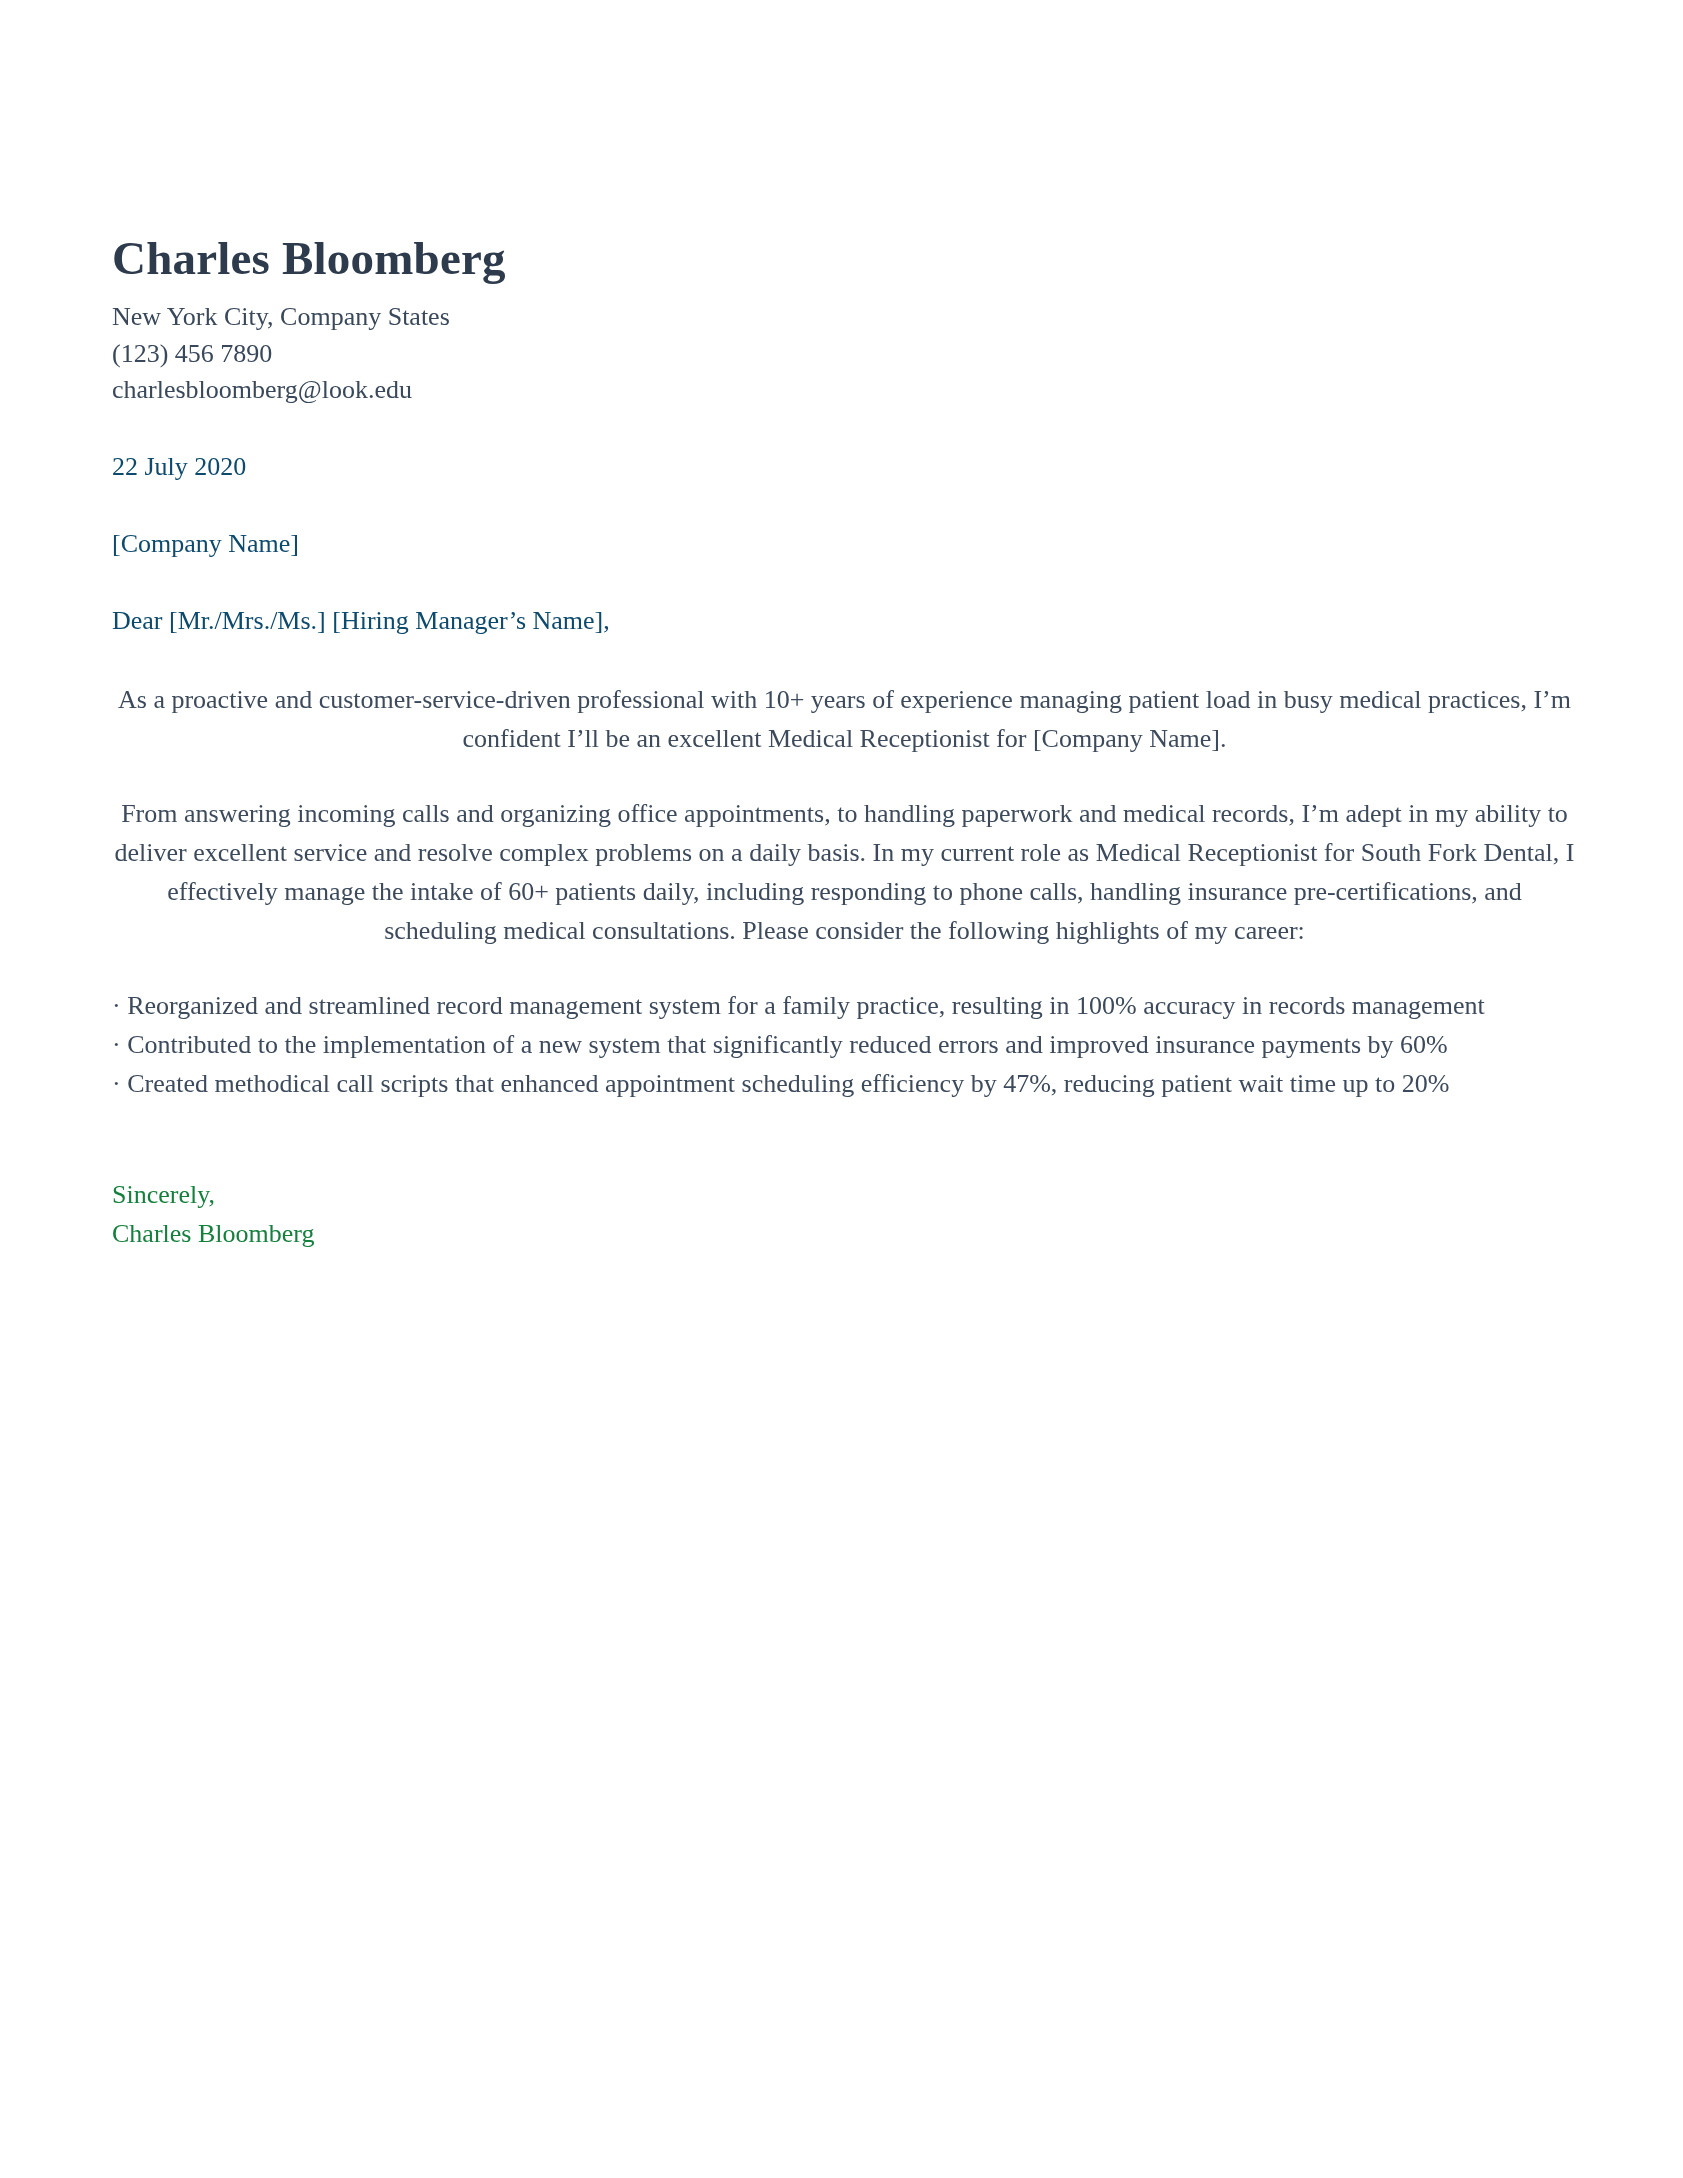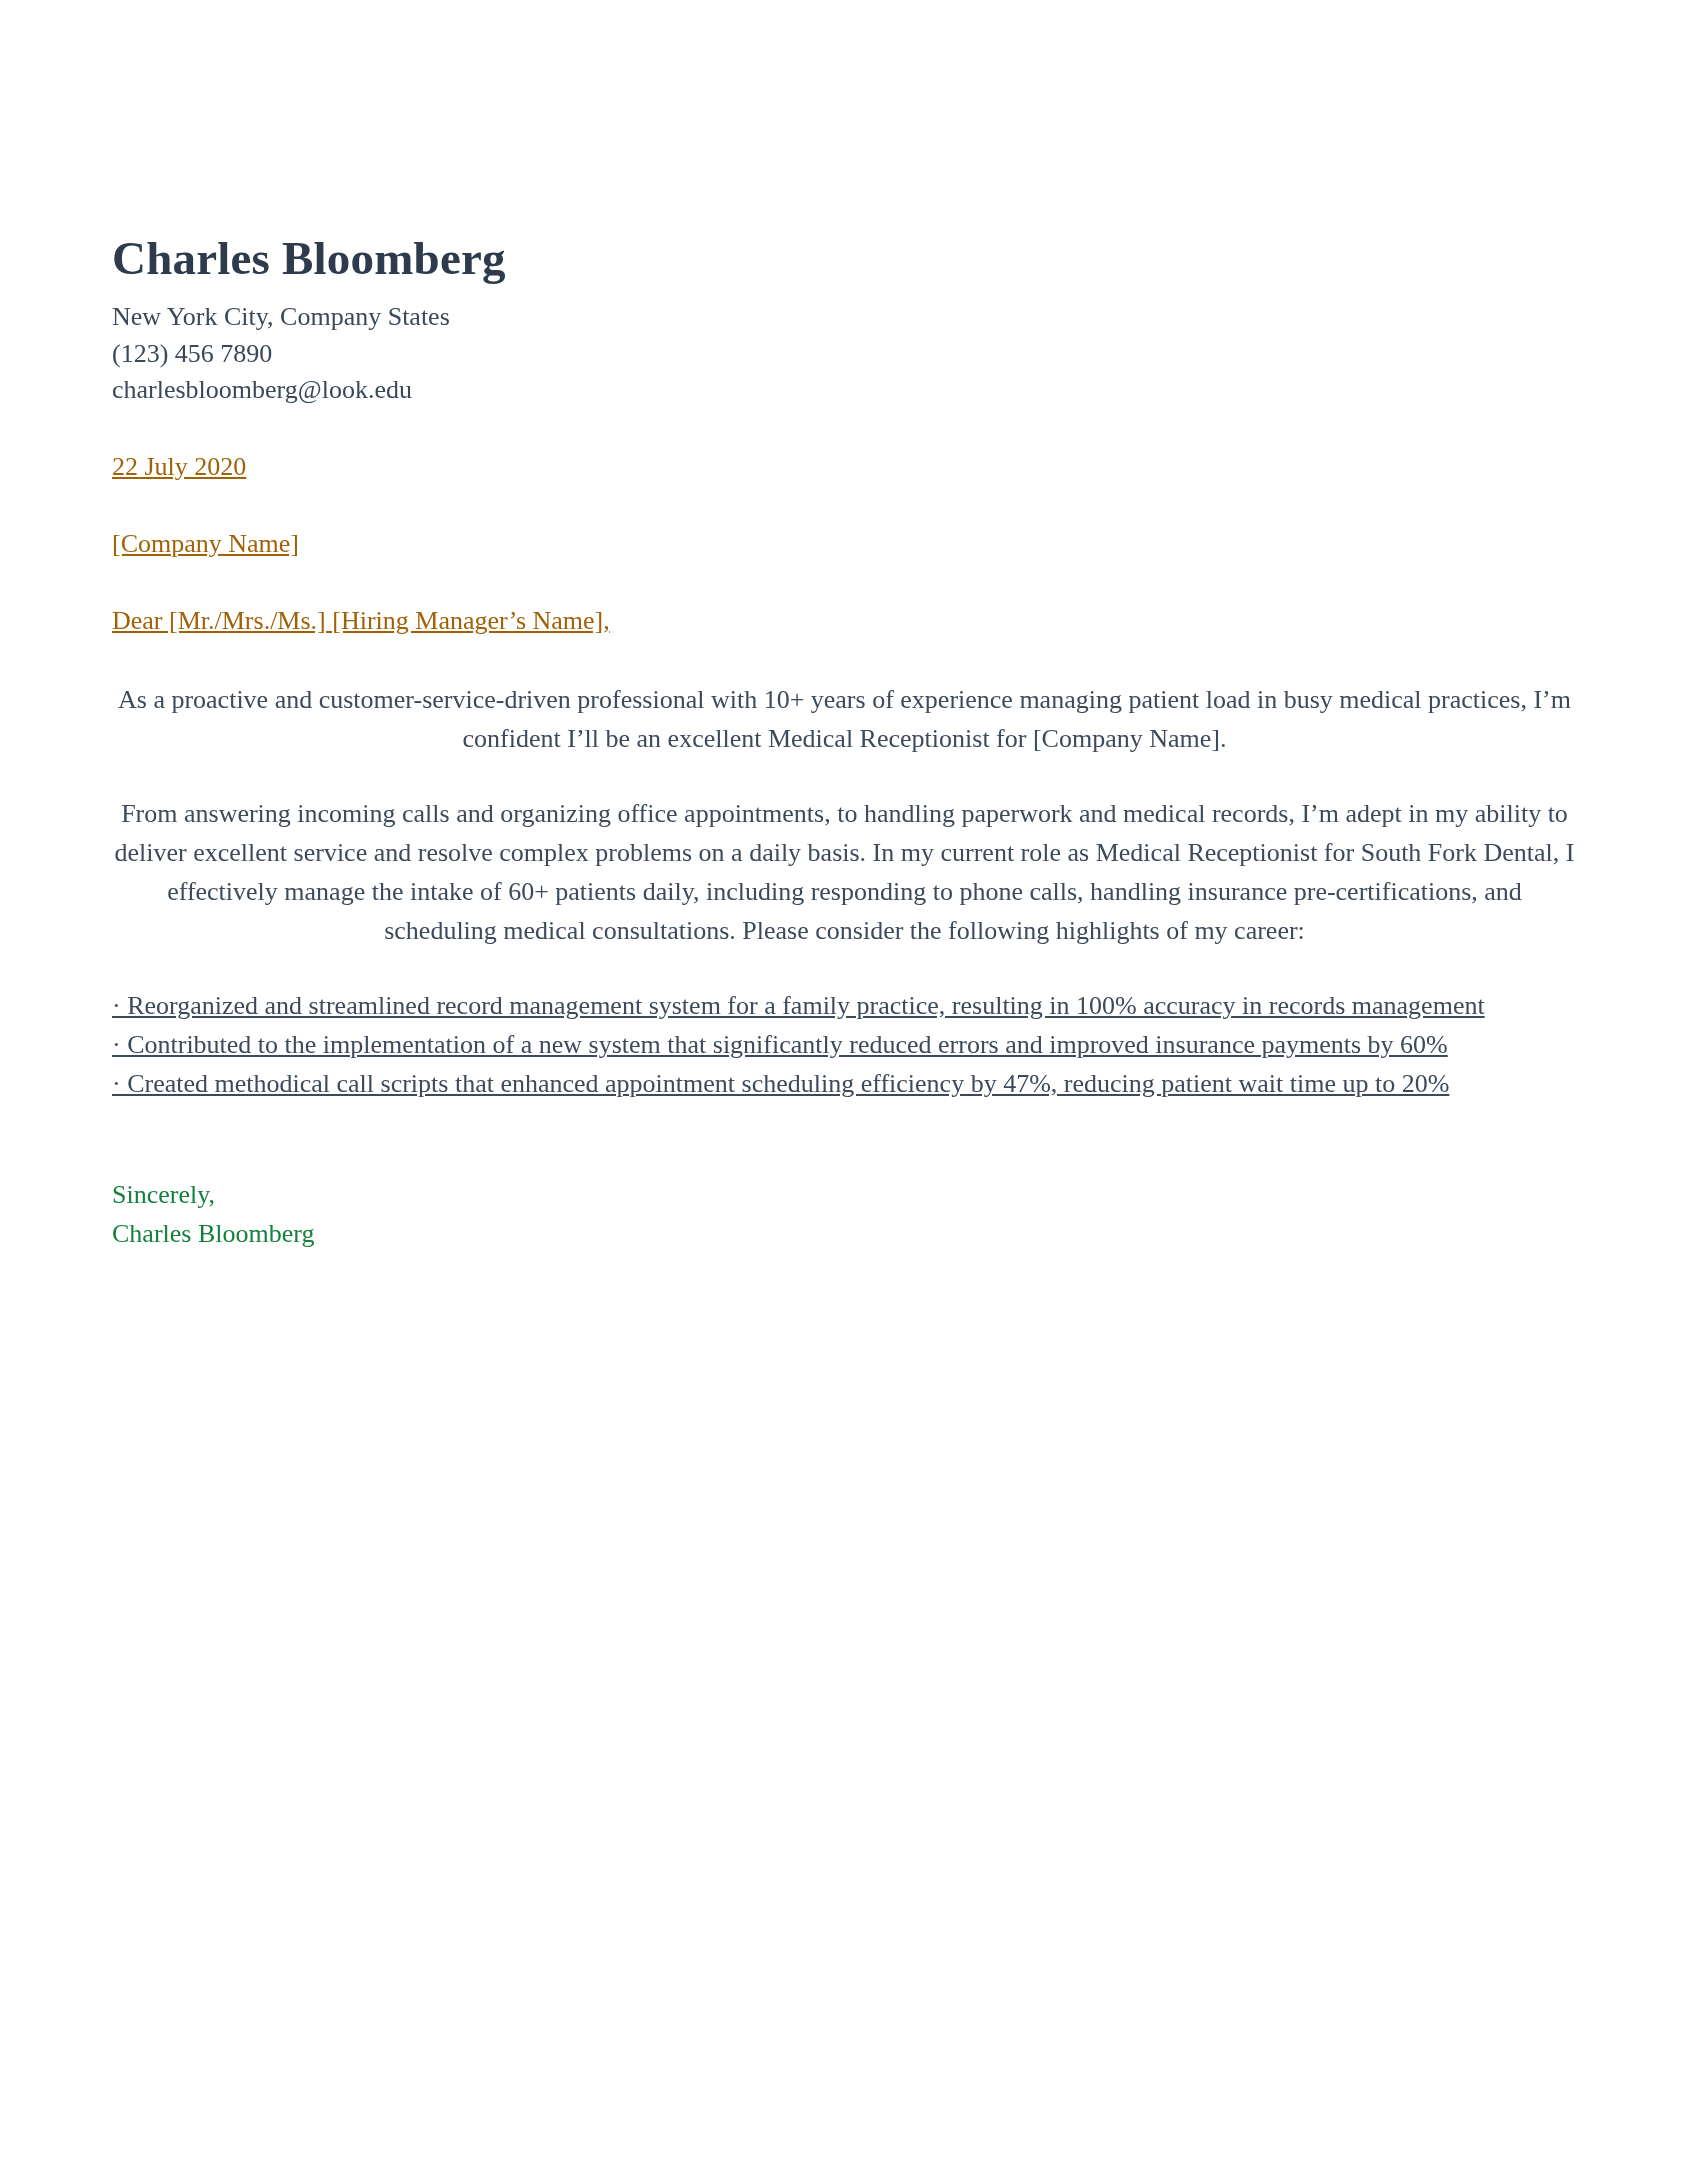--- a/index.html
+++ b/index.html
@@ -53,10 +53,9 @@
 
   .meta-line {
     font-size: 26px;
-    color: #a16207;
+    color: #0c4a6e;
     line-height: 1.42;
     margin: 0;
-    text-decoration: underline;
   }
 
   .body-para {

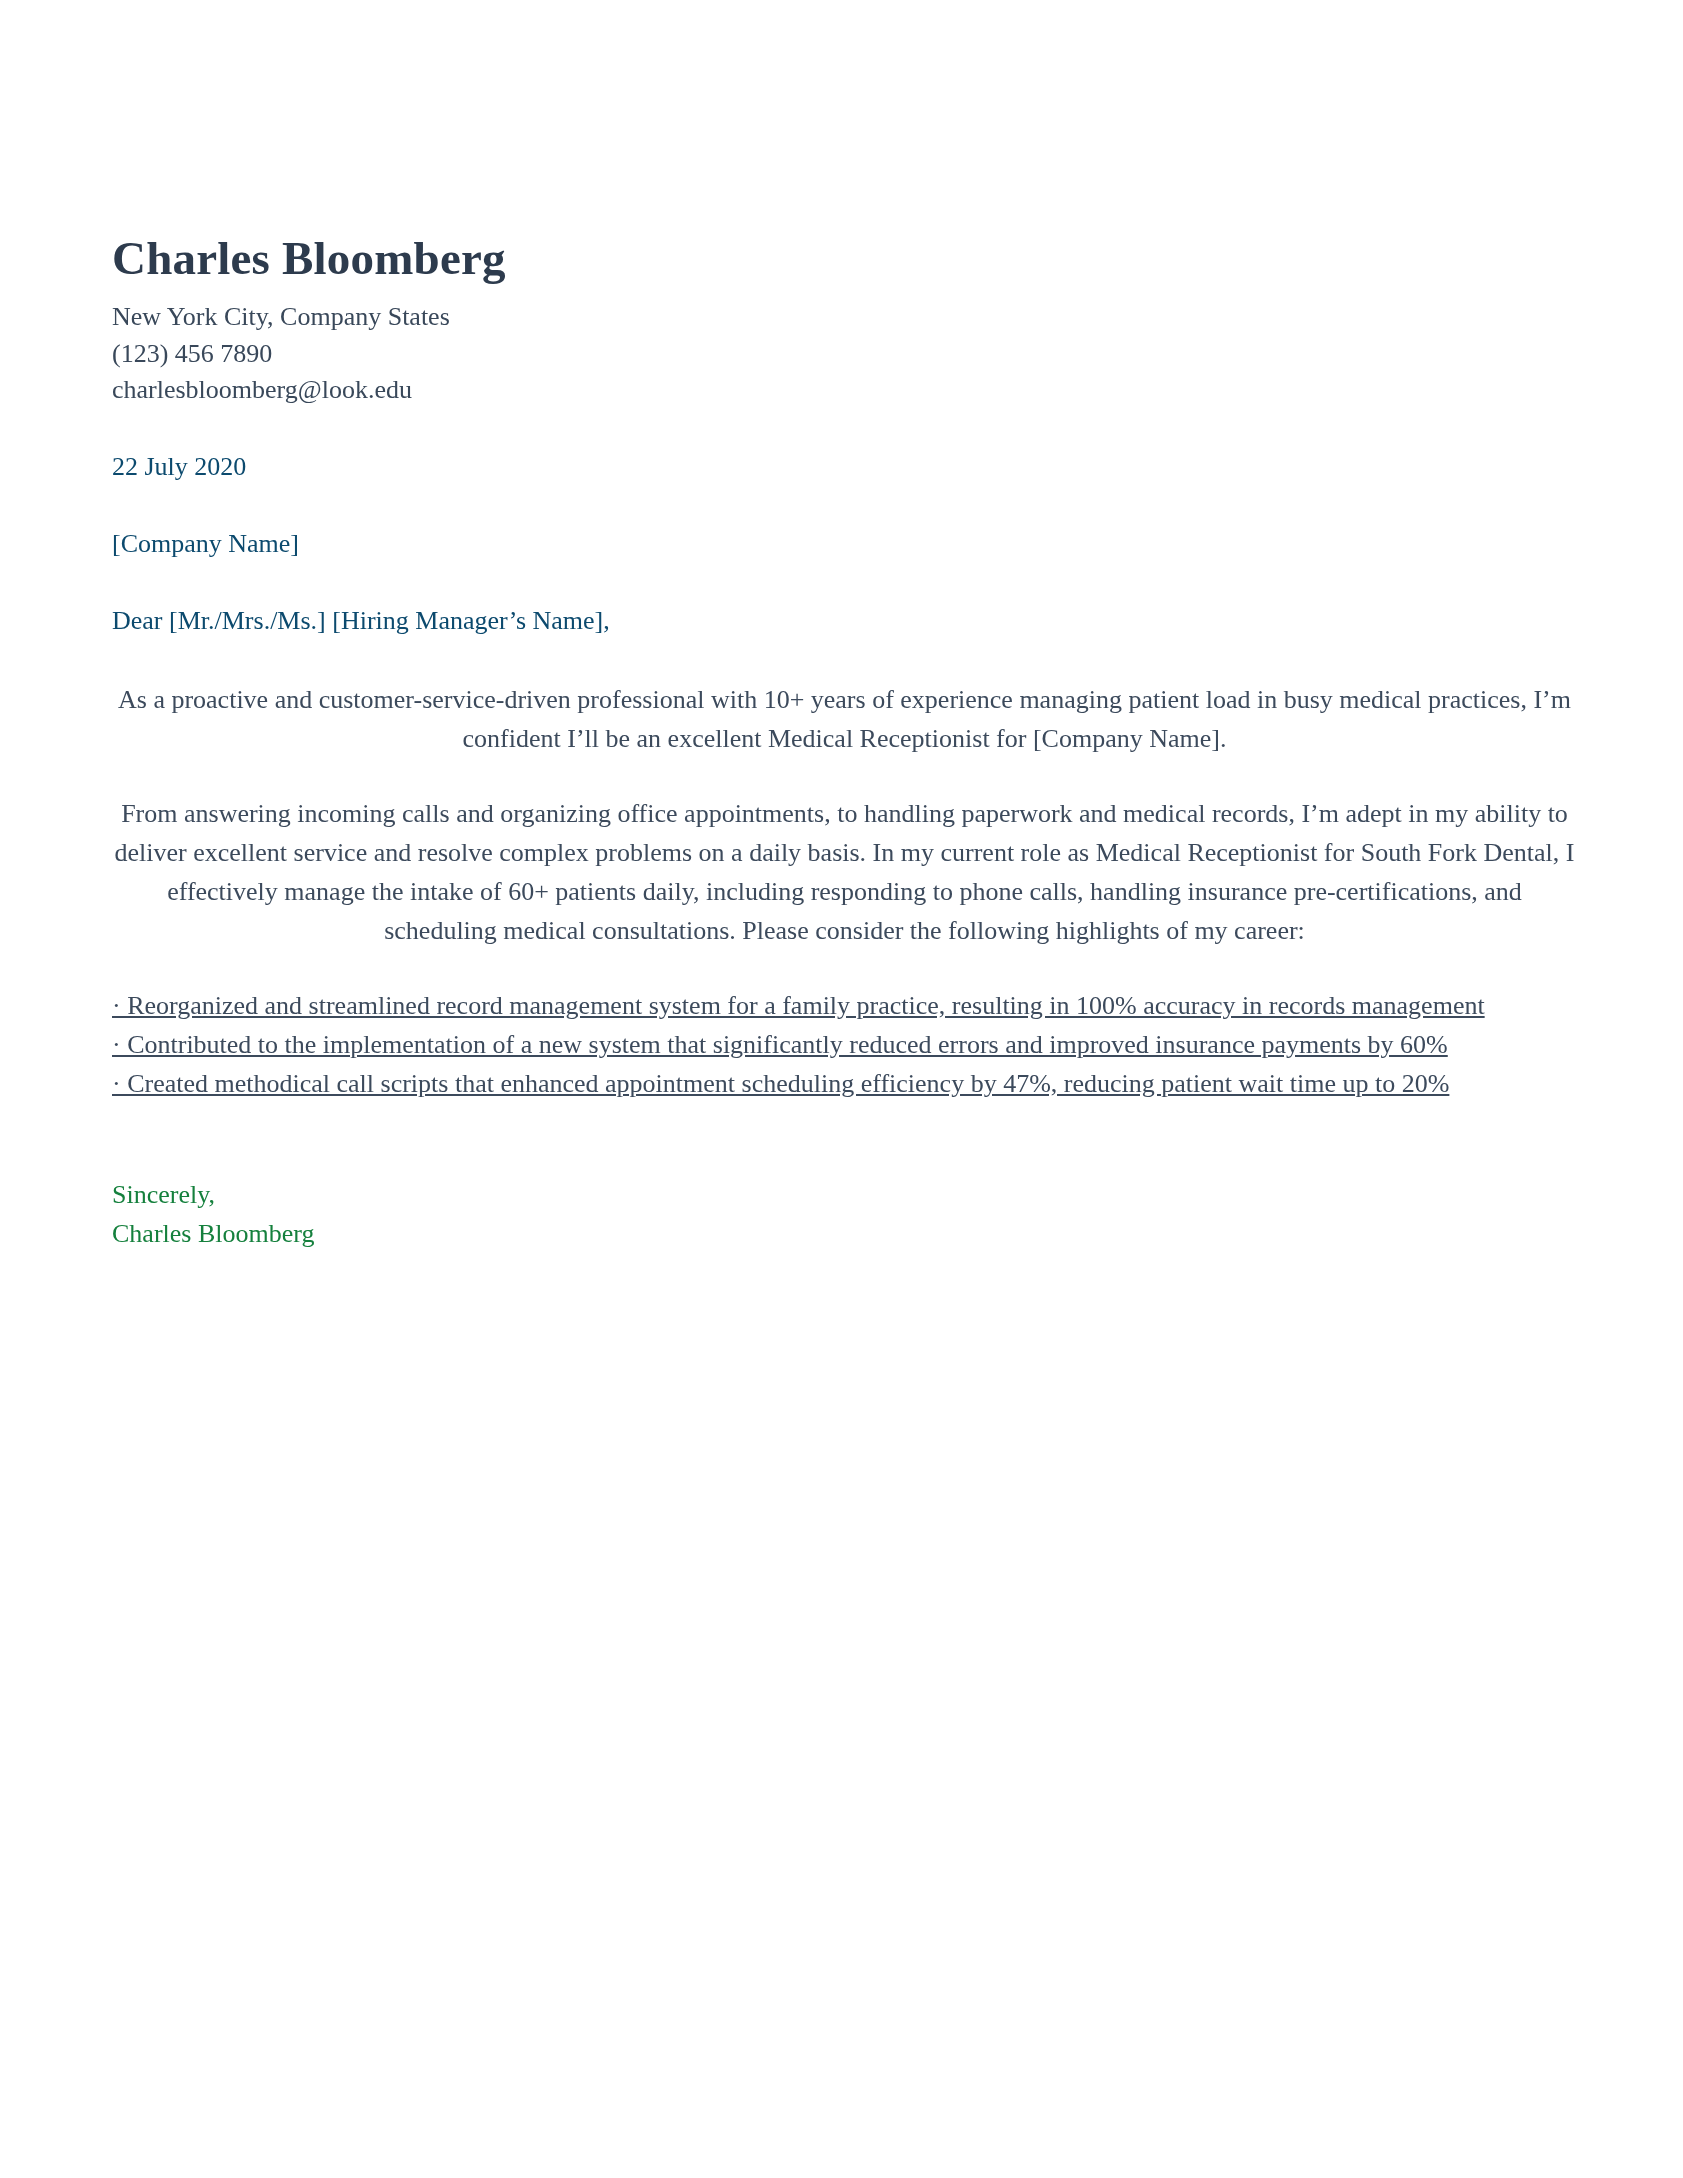--- a/index.html
+++ b/index.html
@@ -71,7 +71,6 @@
     color: #3c4a5c;
     line-height: 1.50;
     margin: 0;
-    text-decoration: underline;
   }
   .bullet-item {
     margin: 0;

